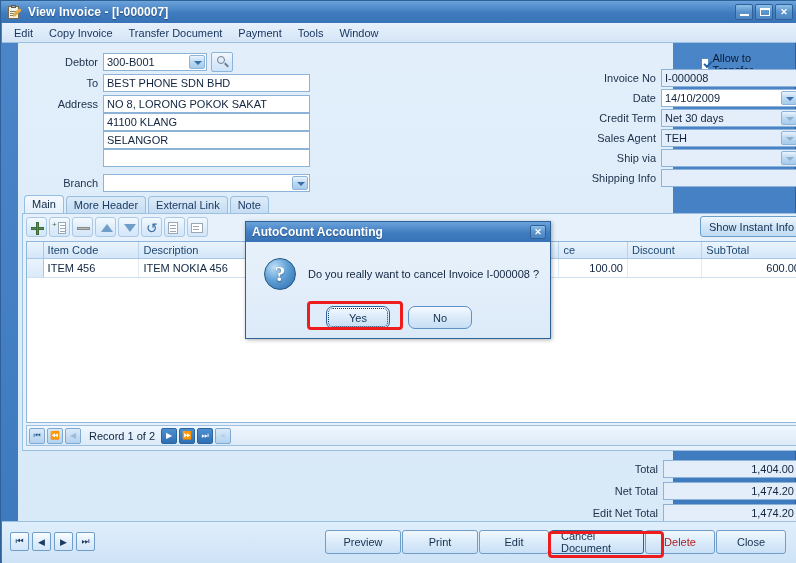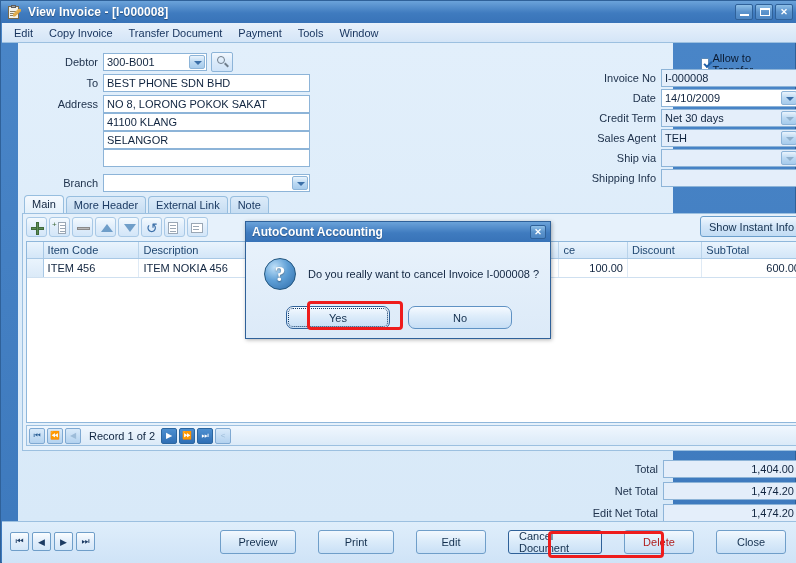--- a/index.html
+++ b/index.html
@@ -309,7 +309,7 @@
       <div class="clip"></div>
         <div class="pen"></div>
     </div>
-    <div id="title-text">View Invoice - [I-000008]</div>
+    <div id="title-text">View Invoice - [I-000007]</div>
     <div id="win-btns">
       <div class="wbtn">
           <div class="min"></div>

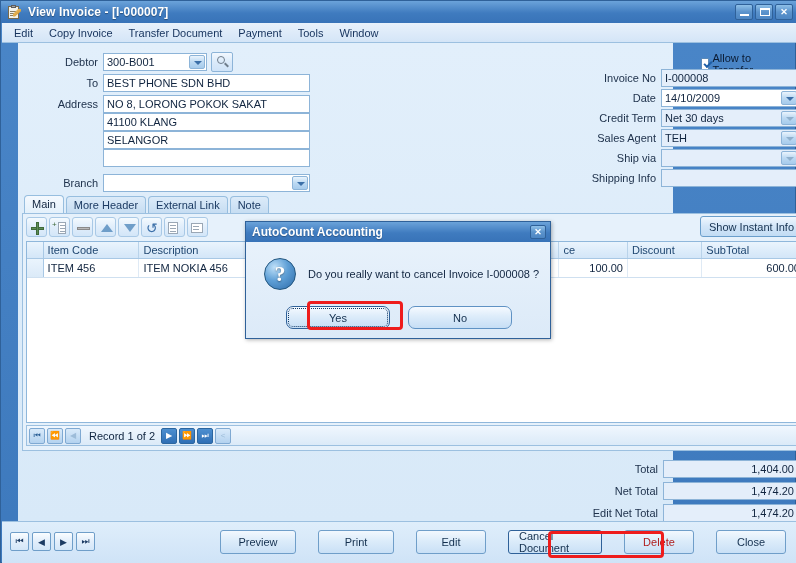--- a/index.html
+++ b/index.html
@@ -281,7 +281,7 @@
   #dlg-msg { font-size:11px; color:#10243f; }
   #dlg-btns { position:absolute; left:0; top:84px; width:306px; display:flex; justify-content:center; gap:18px; }
   .dlgbtn {
-    width:104px; height:23px;
+    width:64px; height:23px;
     background: linear-gradient(180deg,#f5faff 0%, #ddecfa 45%, #c6def5 100%);
     border:1px solid #5f92c4; border-radius:7px;
     font-size:11px; color:#14304f;

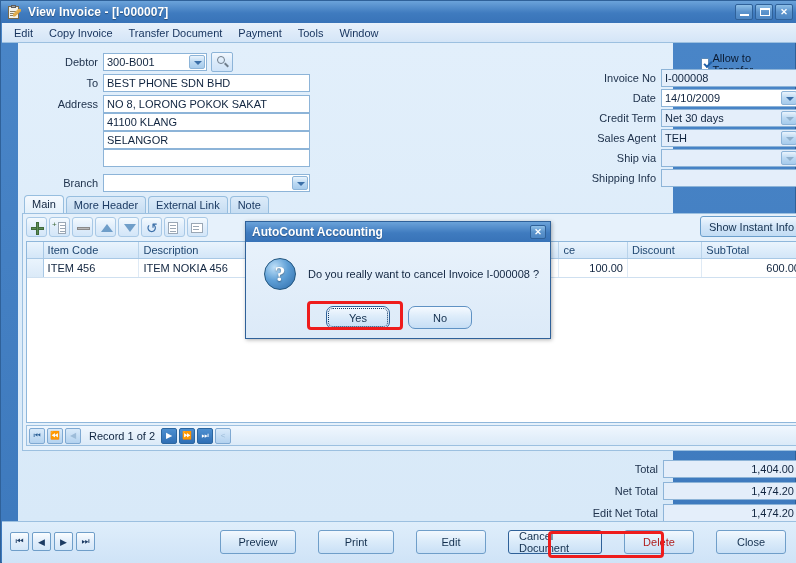--- a/index.html
+++ b/index.html
@@ -518,7 +518,7 @@
       <div class="recbtn">⏭</div>
     </div>
 
-    <div style="position:absolute;right:10px;top:8px;display:flex;gap:22px;">
+    <div style="position:absolute;right:10px;top:8px;display:flex;gap:1px;">
       <div class="btn" style="width:76px;">Preview</div>
       <div class="btn" style="width:76px;">Print</div>
       <div class="btn" style="width:58px;">Edit</div>

